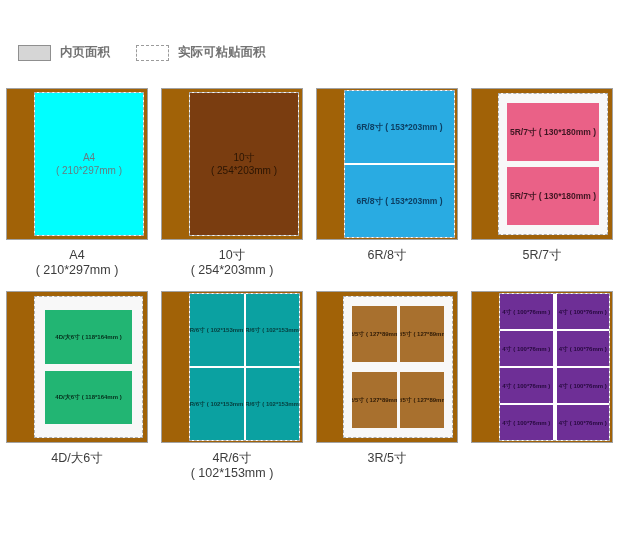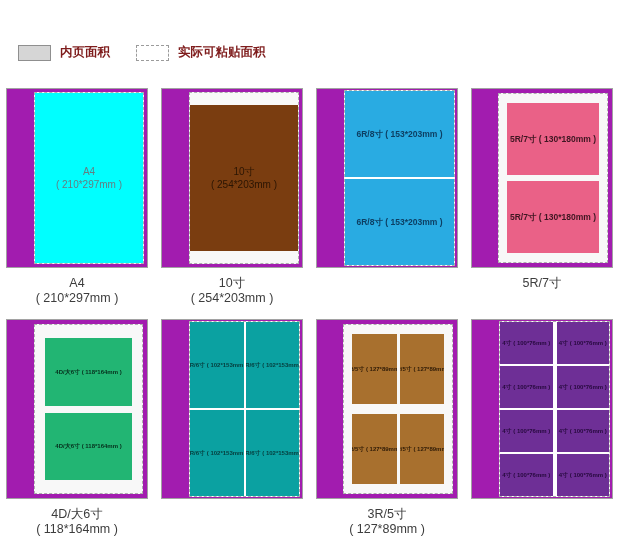--- a/index.html
+++ b/index.html
@@ -11,7 +11,7 @@
   .swatch { width:33px; height:16px; flex:0 0 auto; }
   .swatch.solid  { background:#d6d6d6; border:1px solid #8f8f8f; }
   .swatch.dashed { background:#ffffff; border:1px dashed #9b9b9b; }
-  .legend-label { font-size:12.5px; font-weight:bold; color:#7f1d1d; margin-left:9px; white-space:nowrap; }
+  .legend-label { font-size:12.5px; font-weight:bold; color:#737373; margin-left:9px; white-space:nowrap; }
   .legend-gap { width:26px; flex:0 0 auto; }
 
   

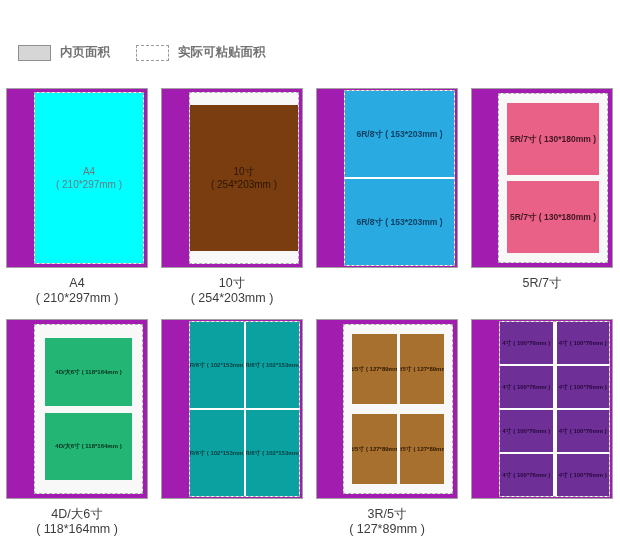--- a/index.html
+++ b/index.html
@@ -19,7 +19,7 @@
     display:grid; grid-template-columns:repeat(4,142px); column-gap:13px; row-gap:13px; }
   .panel { width:142px; display:flex; flex-direction:column; }
 
-  .page { position:relative; height:180px; background:#a21caf; border:1px solid #a2a2a2; }
+  .page { position:relative; height:152px; background:#a16207; border:1px solid #a2a2a2; }
   .paste { position:absolute; border:1px dashed #aeaeae; background:#f8f8f8; display:flex; }
 
   .photo { display:flex; flex-direction:column; align-items:center; justify-content:center;

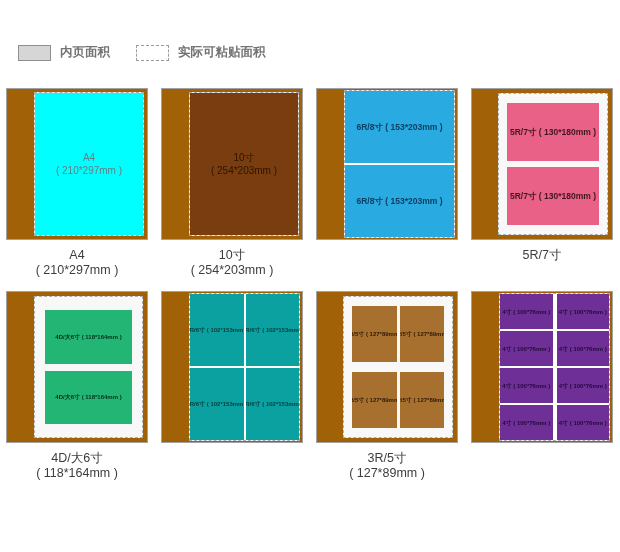--- a/index.html
+++ b/index.html
@@ -114,6 +114,7 @@
       </div>
     </div>
     <div class="caption">
+      <div class="c1">6R/8寸</div>
     </div>
   </div>
 

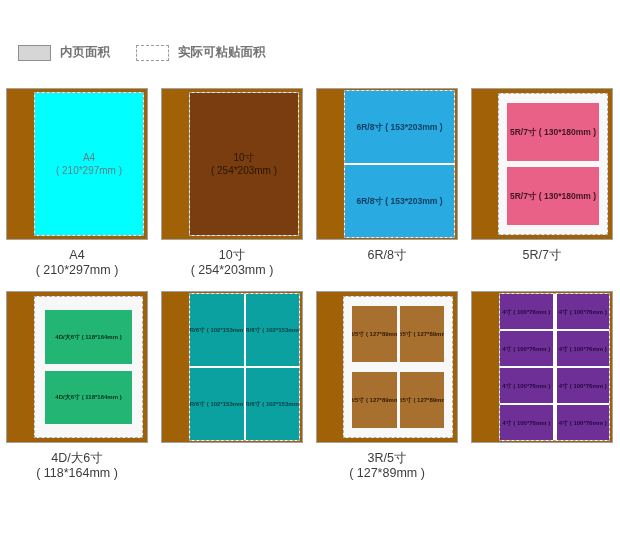--- a/index.html
+++ b/index.html
@@ -168,6 +168,10 @@
         </div>
       </div>
     </div>
+    <div class="caption">
+      <div class="c1">4R/6寸</div>
+      <div class="c2">( 102*153mm )</div>
+    </div>
   </div>
 
   <div class="panel p7">

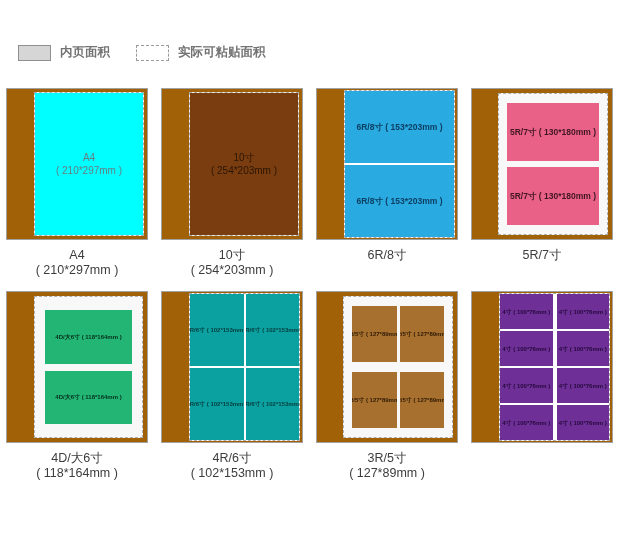--- a/index.html
+++ b/index.html
@@ -147,7 +147,6 @@
     </div>
     <div class="caption">
       <div class="c1">4D/大6寸</div>
-      <div class="c2">( 118*164mm )</div>
     </div>
   </div>
 

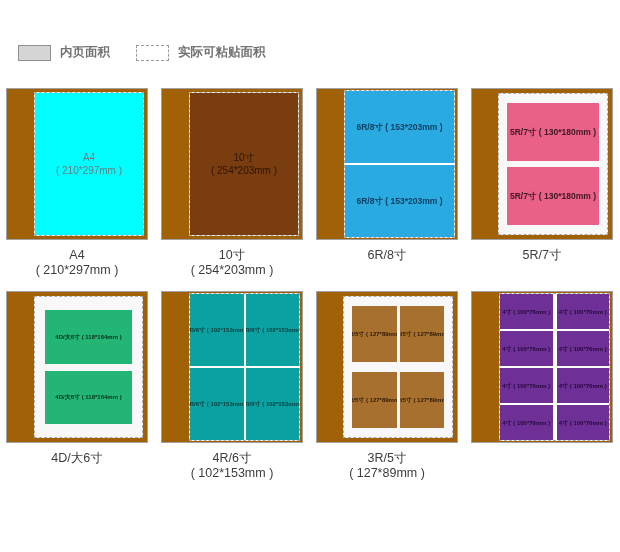--- a/index.html
+++ b/index.html
@@ -192,7 +192,6 @@
     </div>
     <div class="caption">
       <div class="c1">3R/5寸</div>
-      <div class="c2">( 127*89mm )</div>
     </div>
   </div>
 

